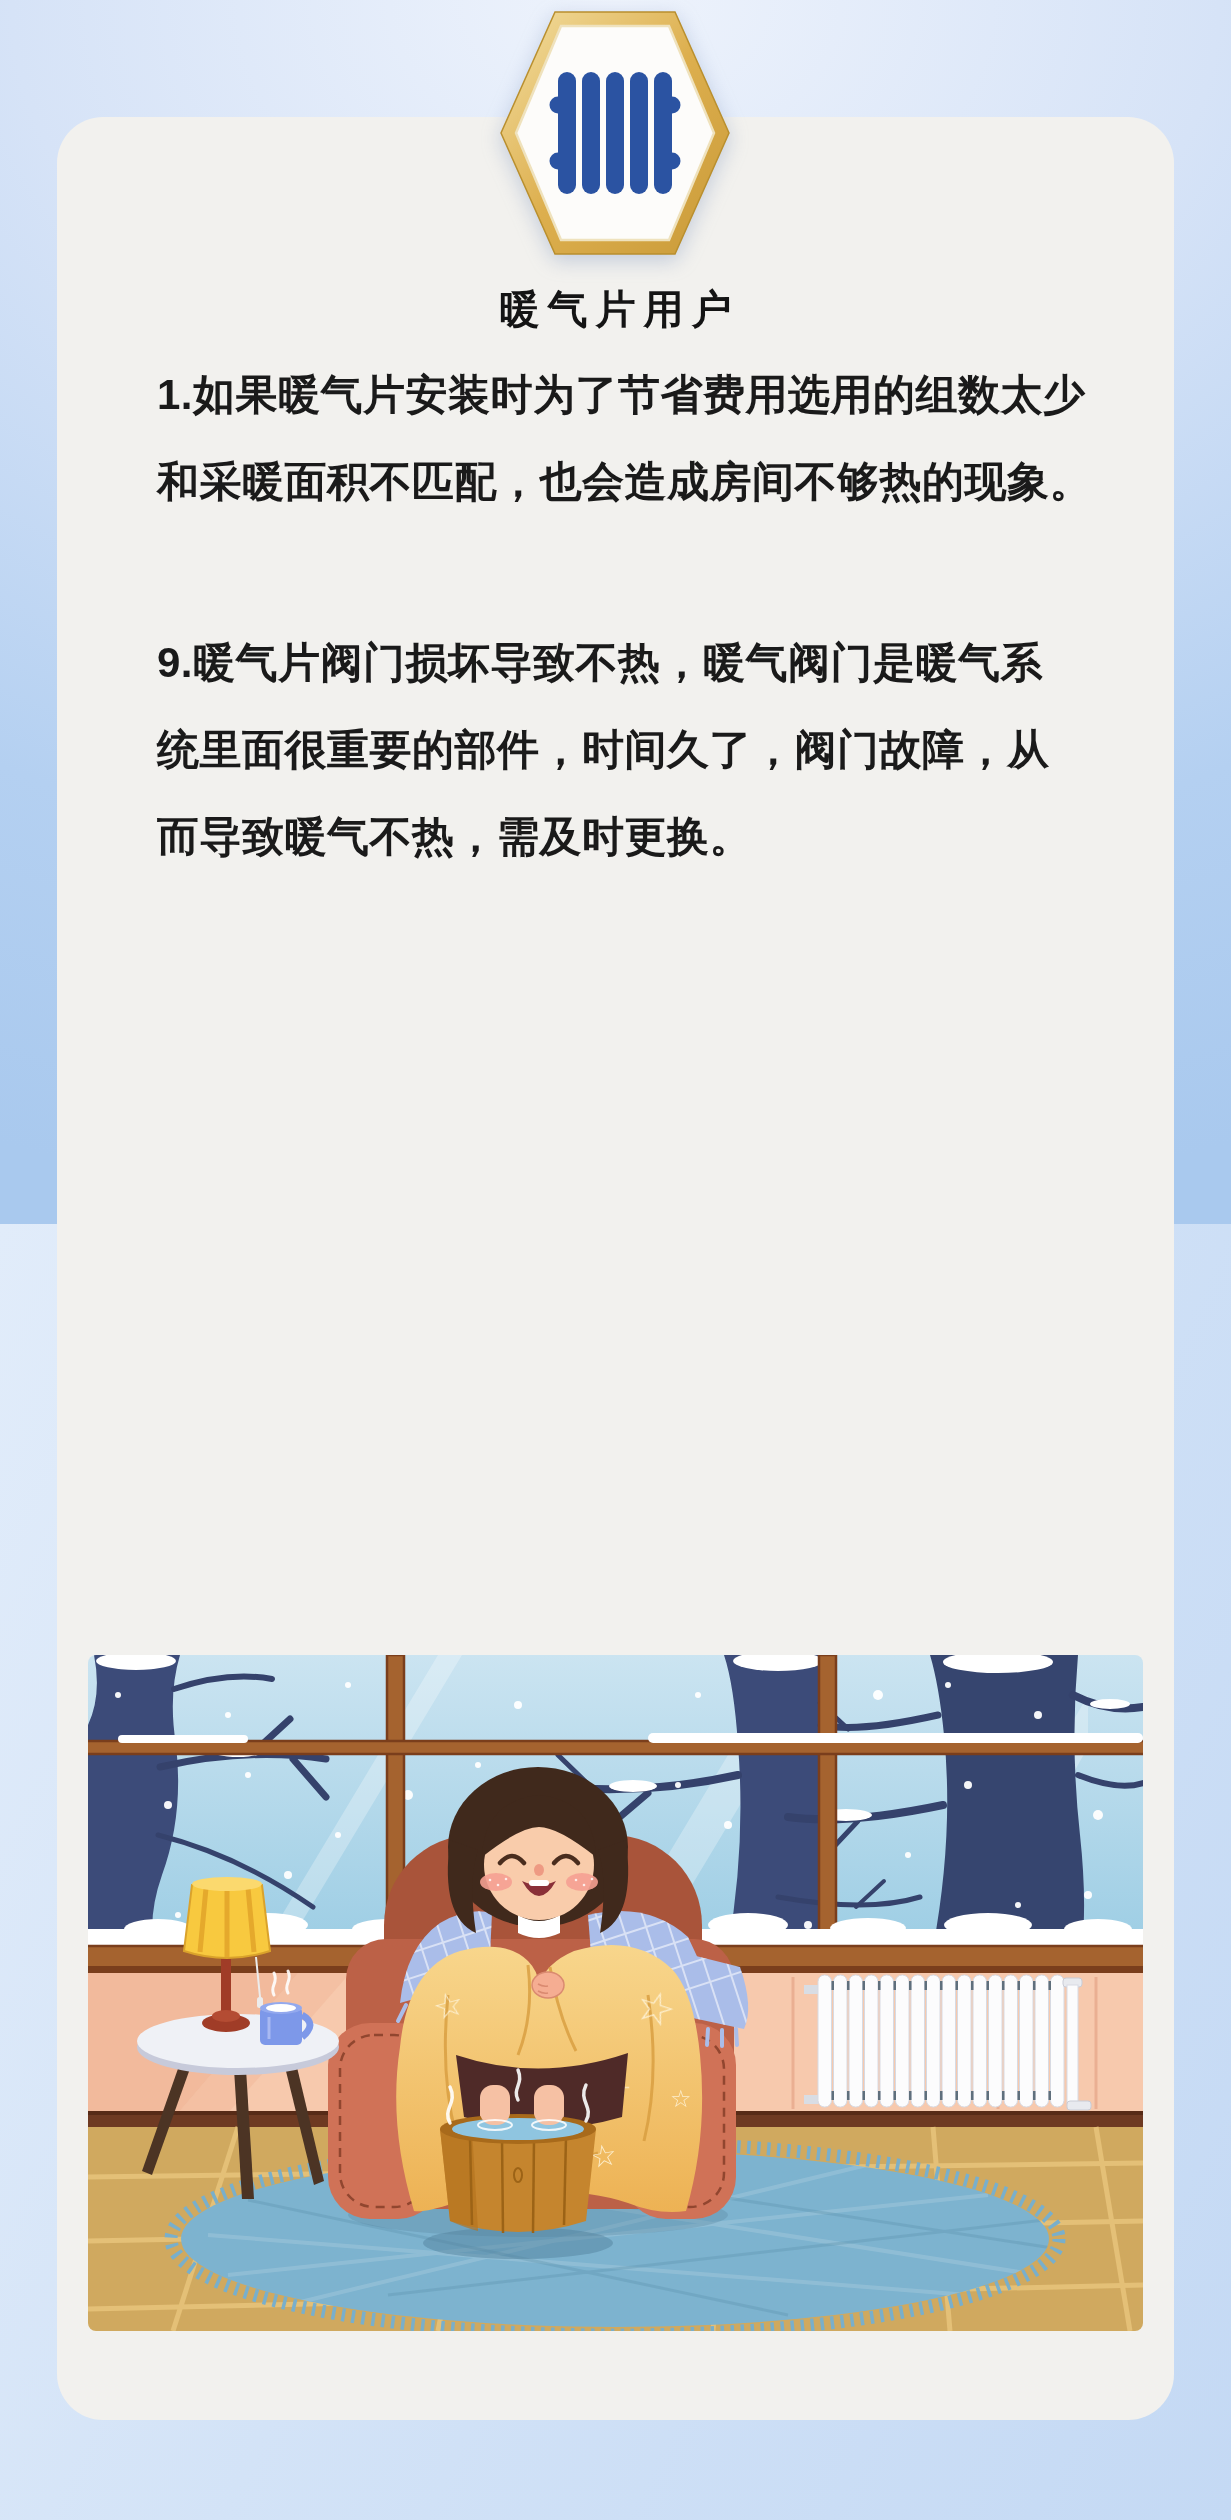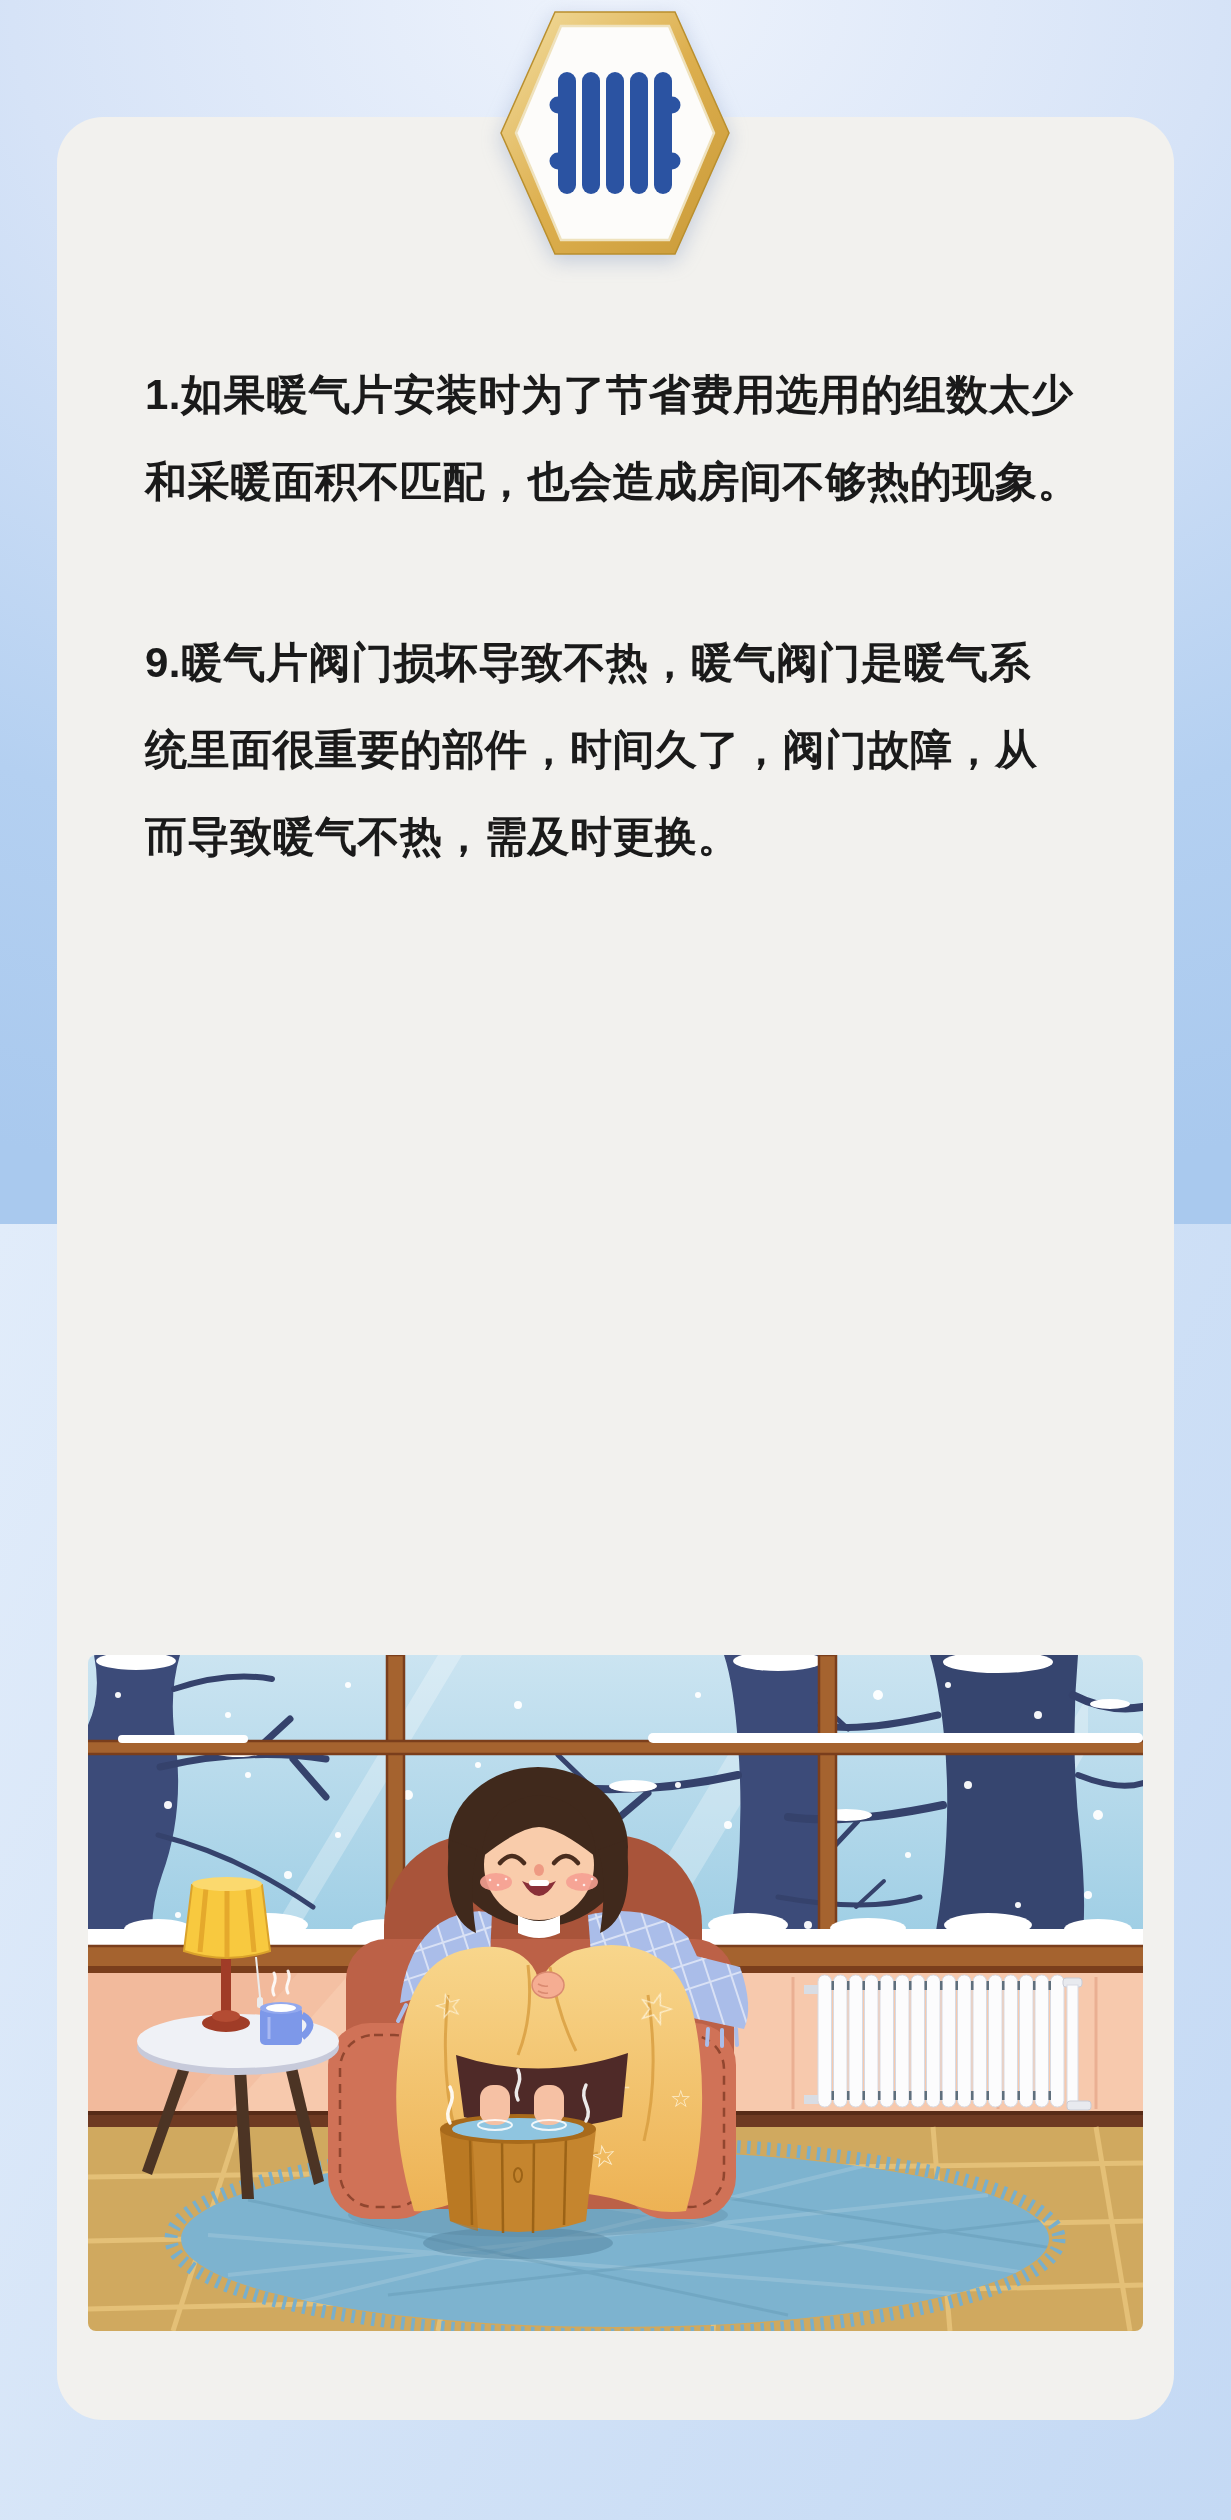--- a/index.html
+++ b/index.html
@@ -48,6 +48,7 @@
 <div class="bg-bottom"></div>
 
 <div class="card">
+  <div class="title">暖气片用户</div>
 
   <div class="paras">
     <p>1.如果暖气片安装时为了节省费用选用的组数太少

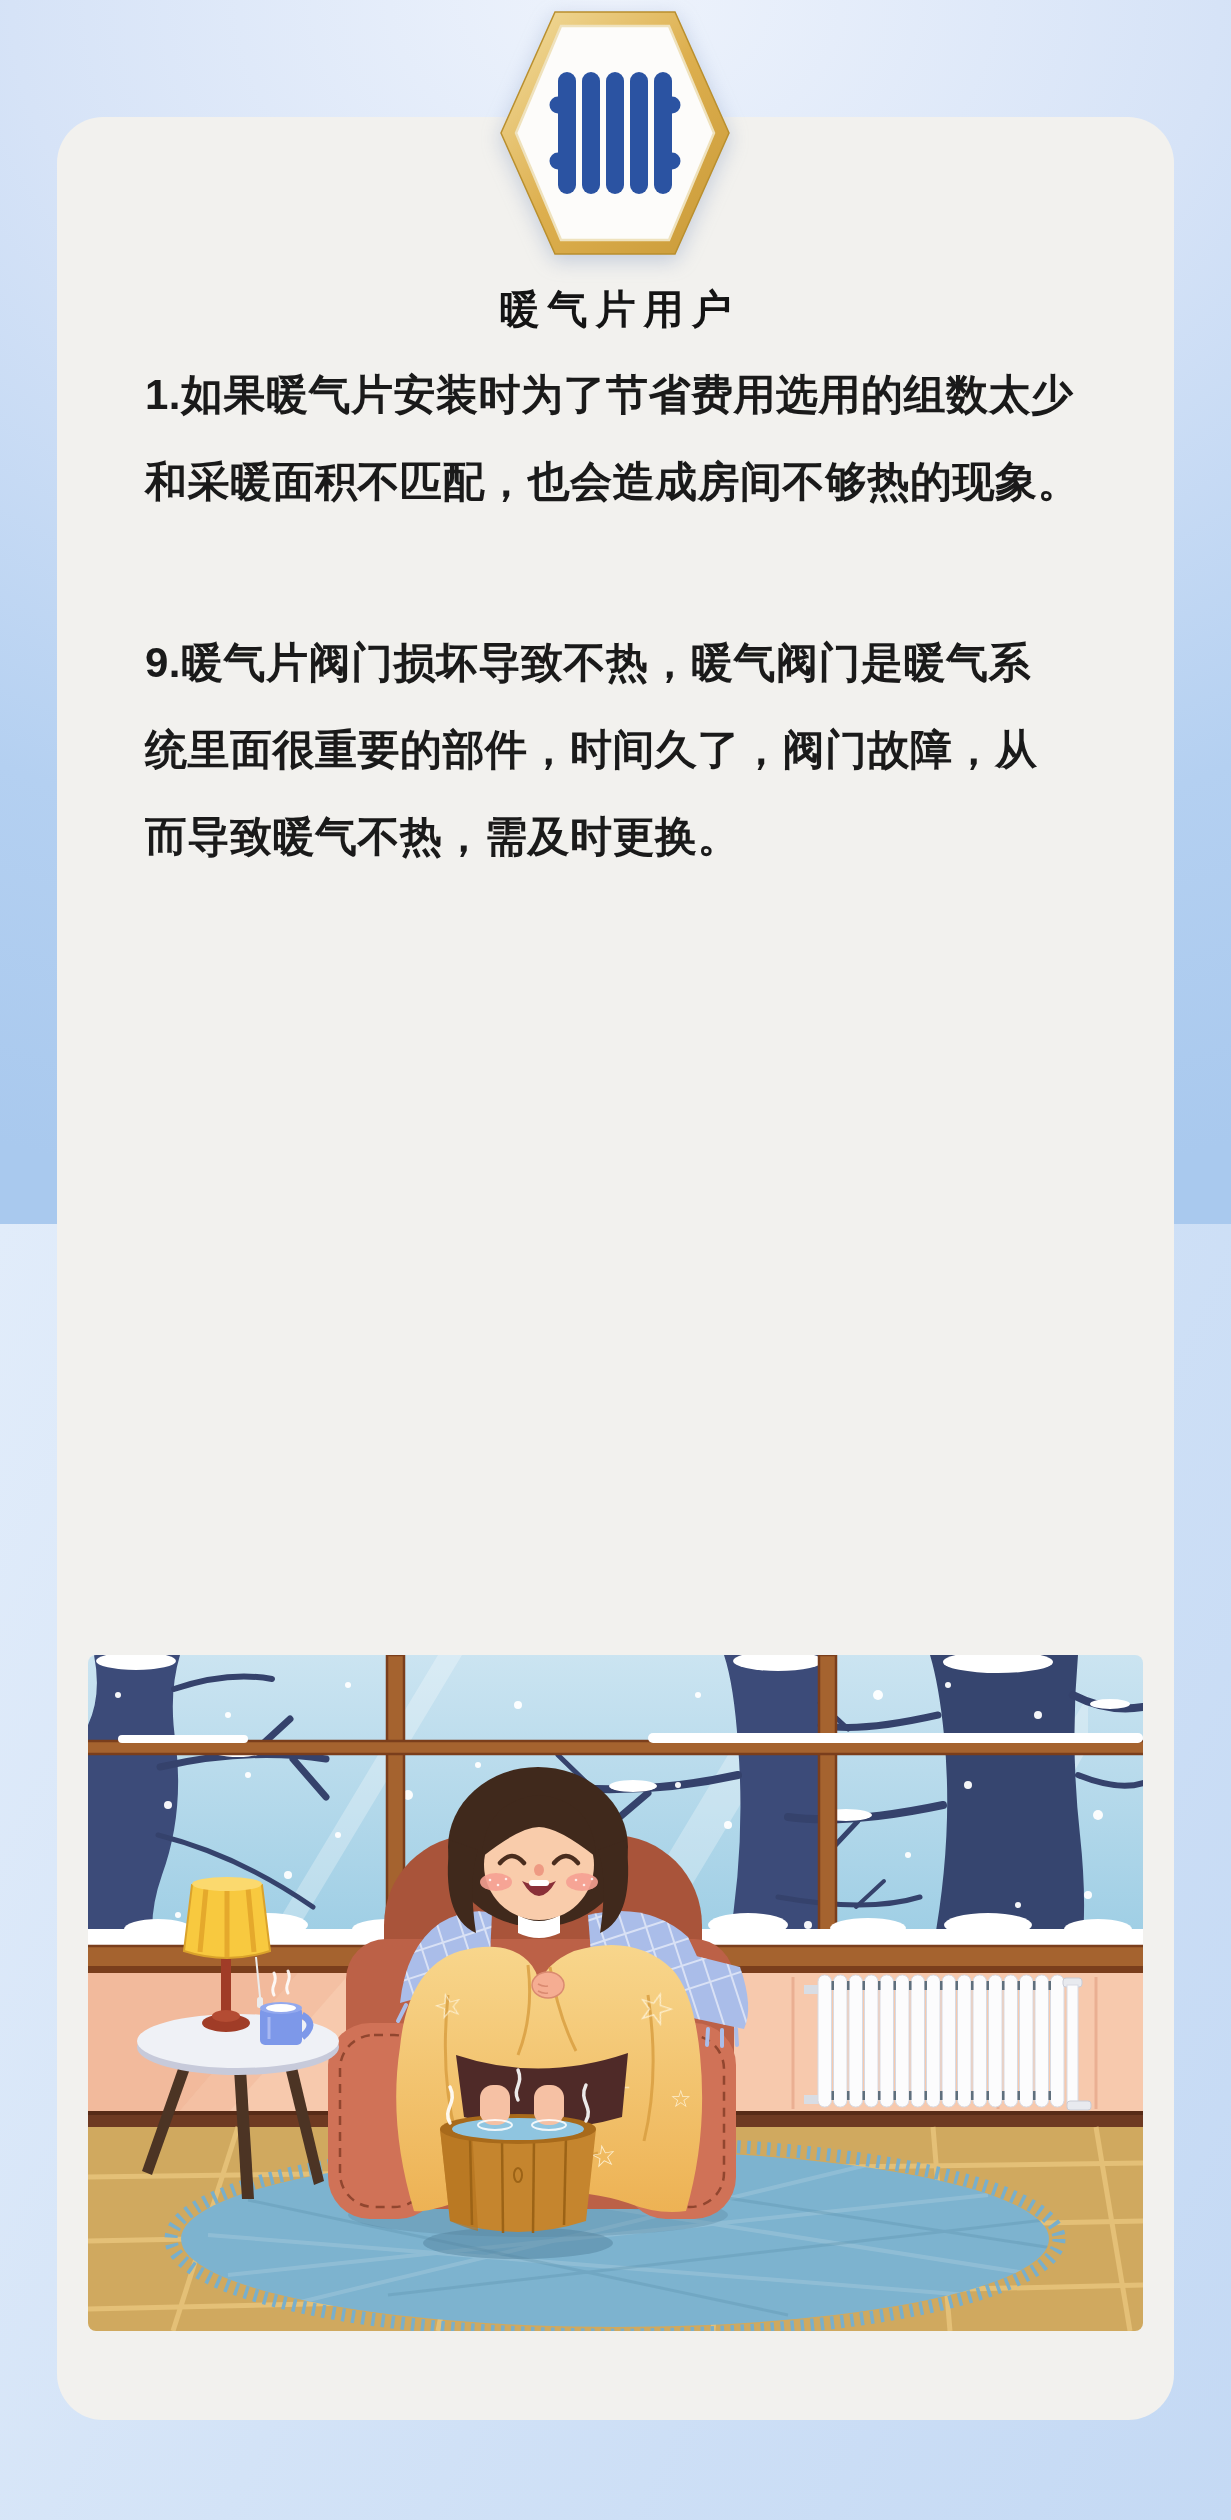--- a/index.html
+++ b/index.html
@@ -32,7 +32,7 @@
     position:absolute;left:88px;top:234px;width:1005px;
   }
   .paras p{
-    margin:0 0 94px 0;font-size:42px;line-height:87px;font-weight:700;
+    margin:0 0 94px 12px;font-size:42px;line-height:87px;font-weight:700;
     color:#1a1a1a;letter-spacing:0.5px;white-space:pre-line;
   }
   .illustration{

